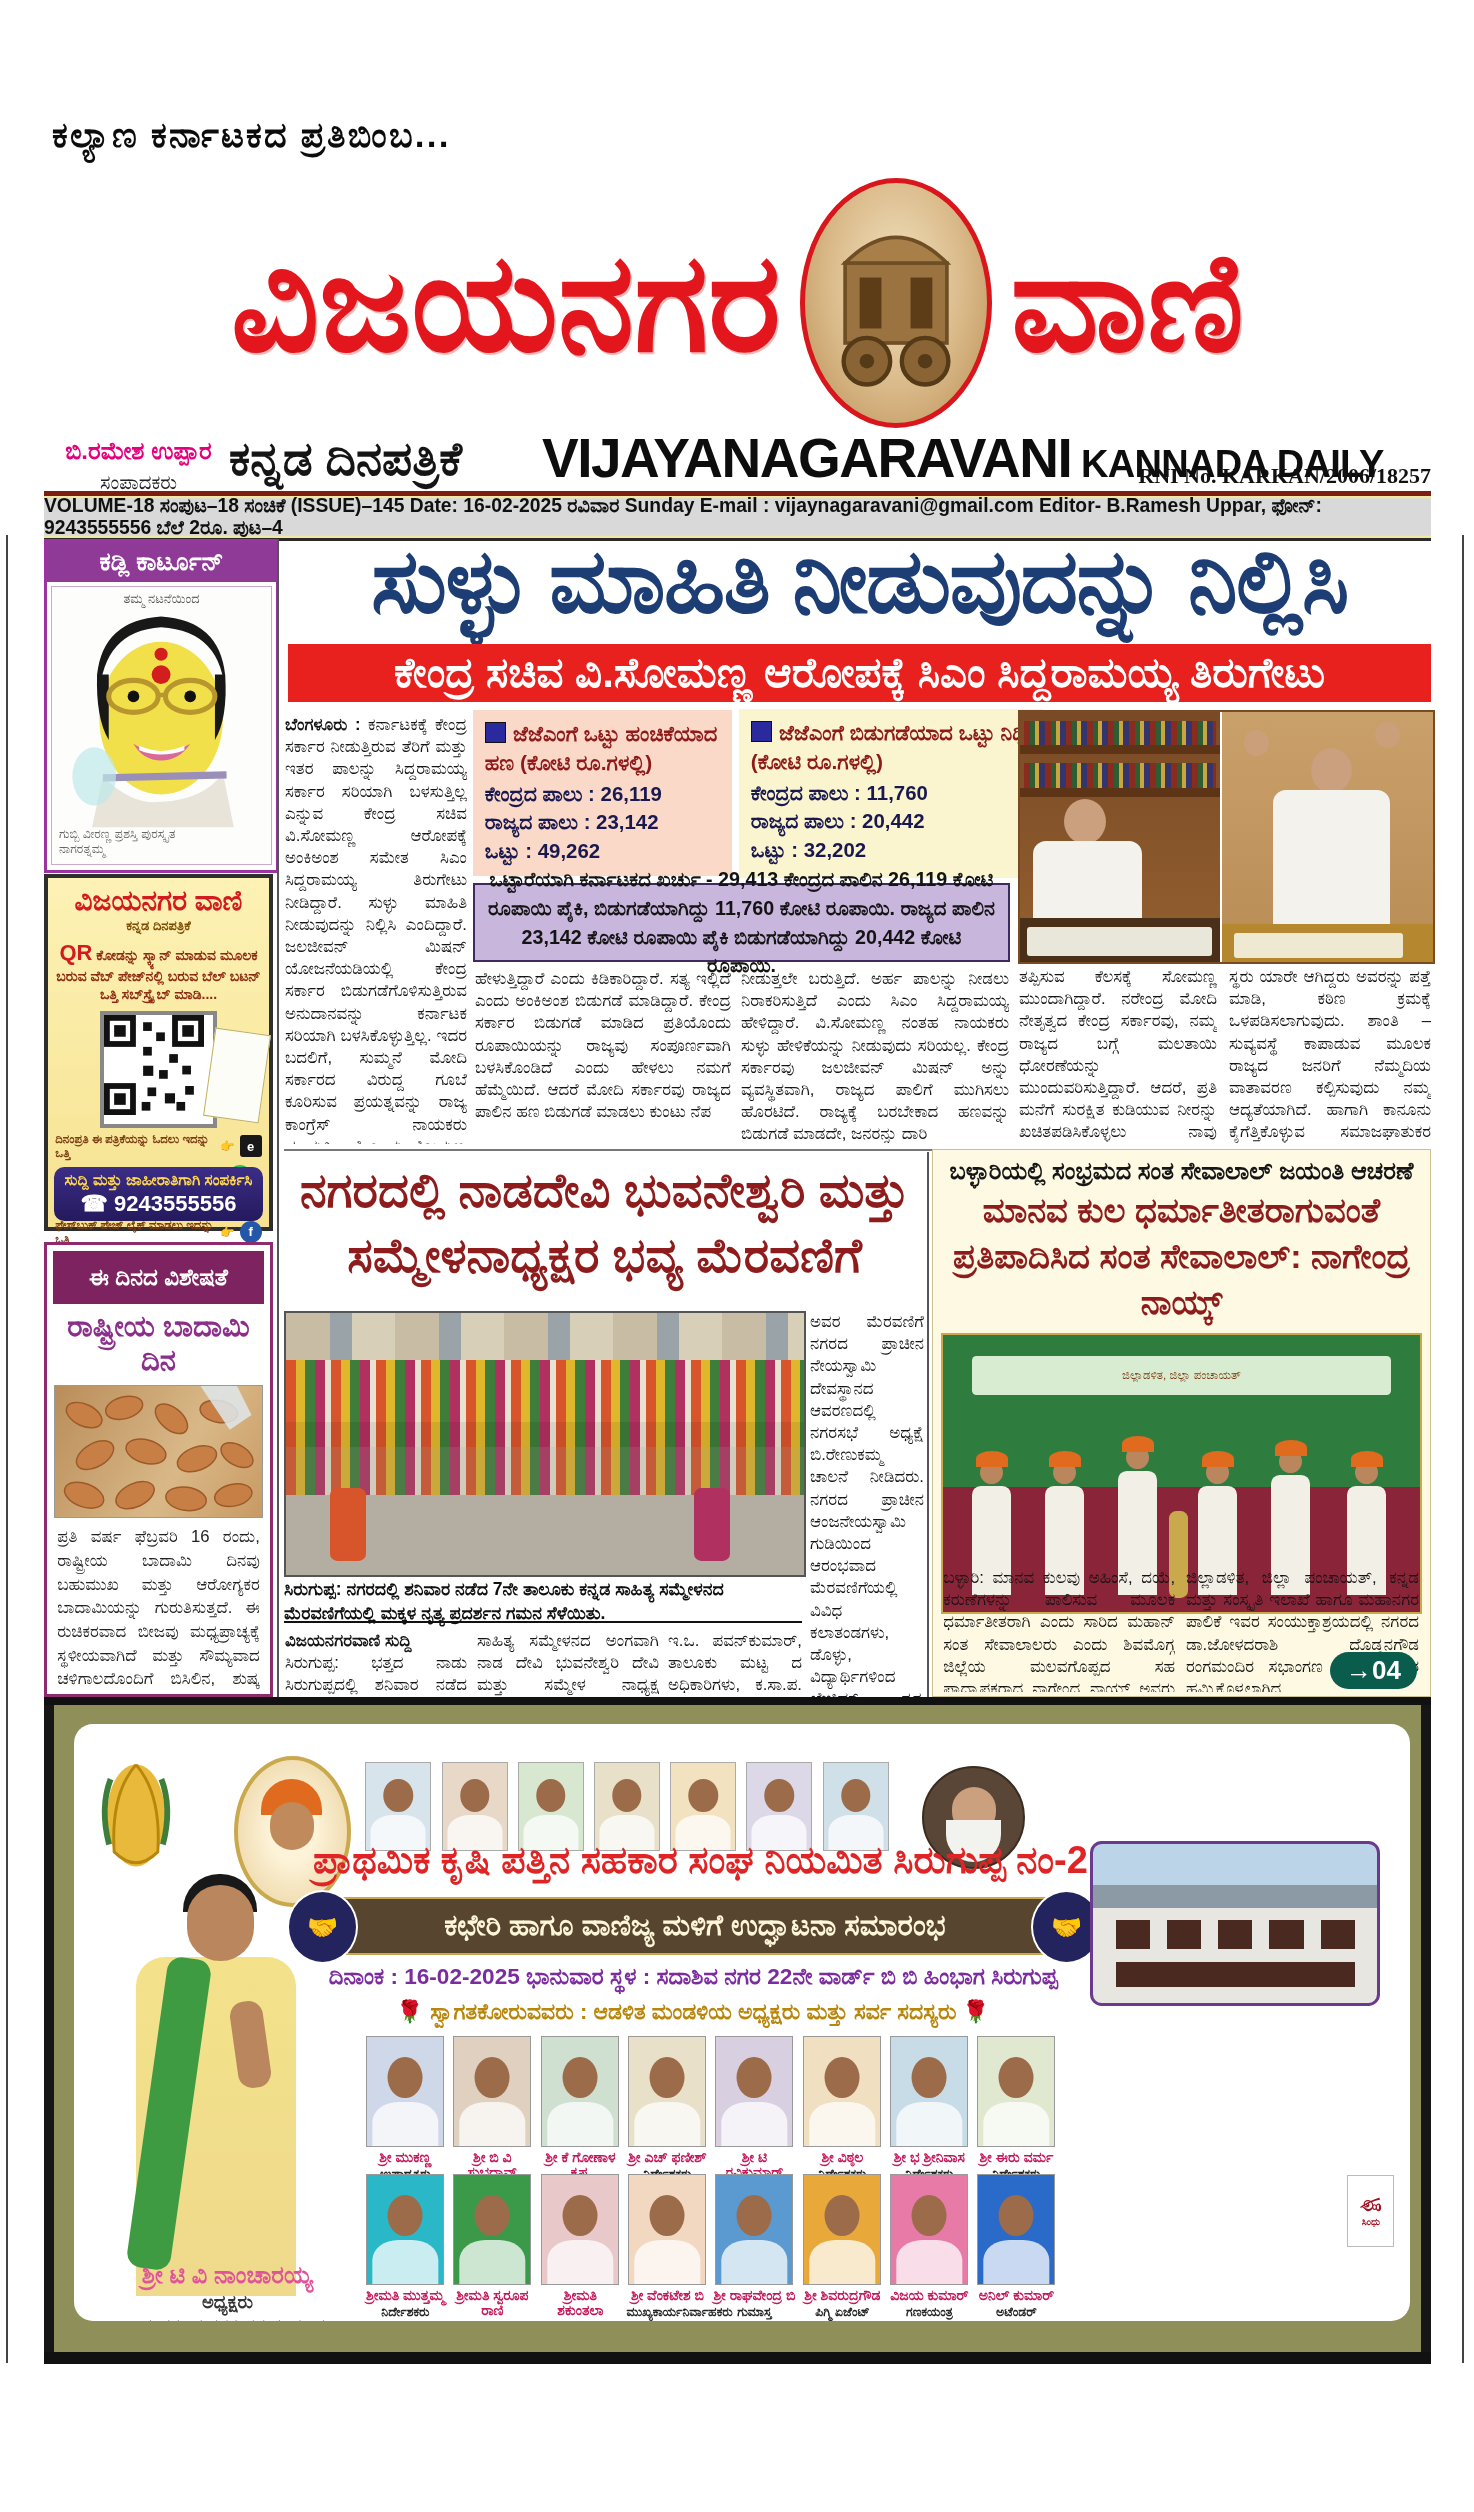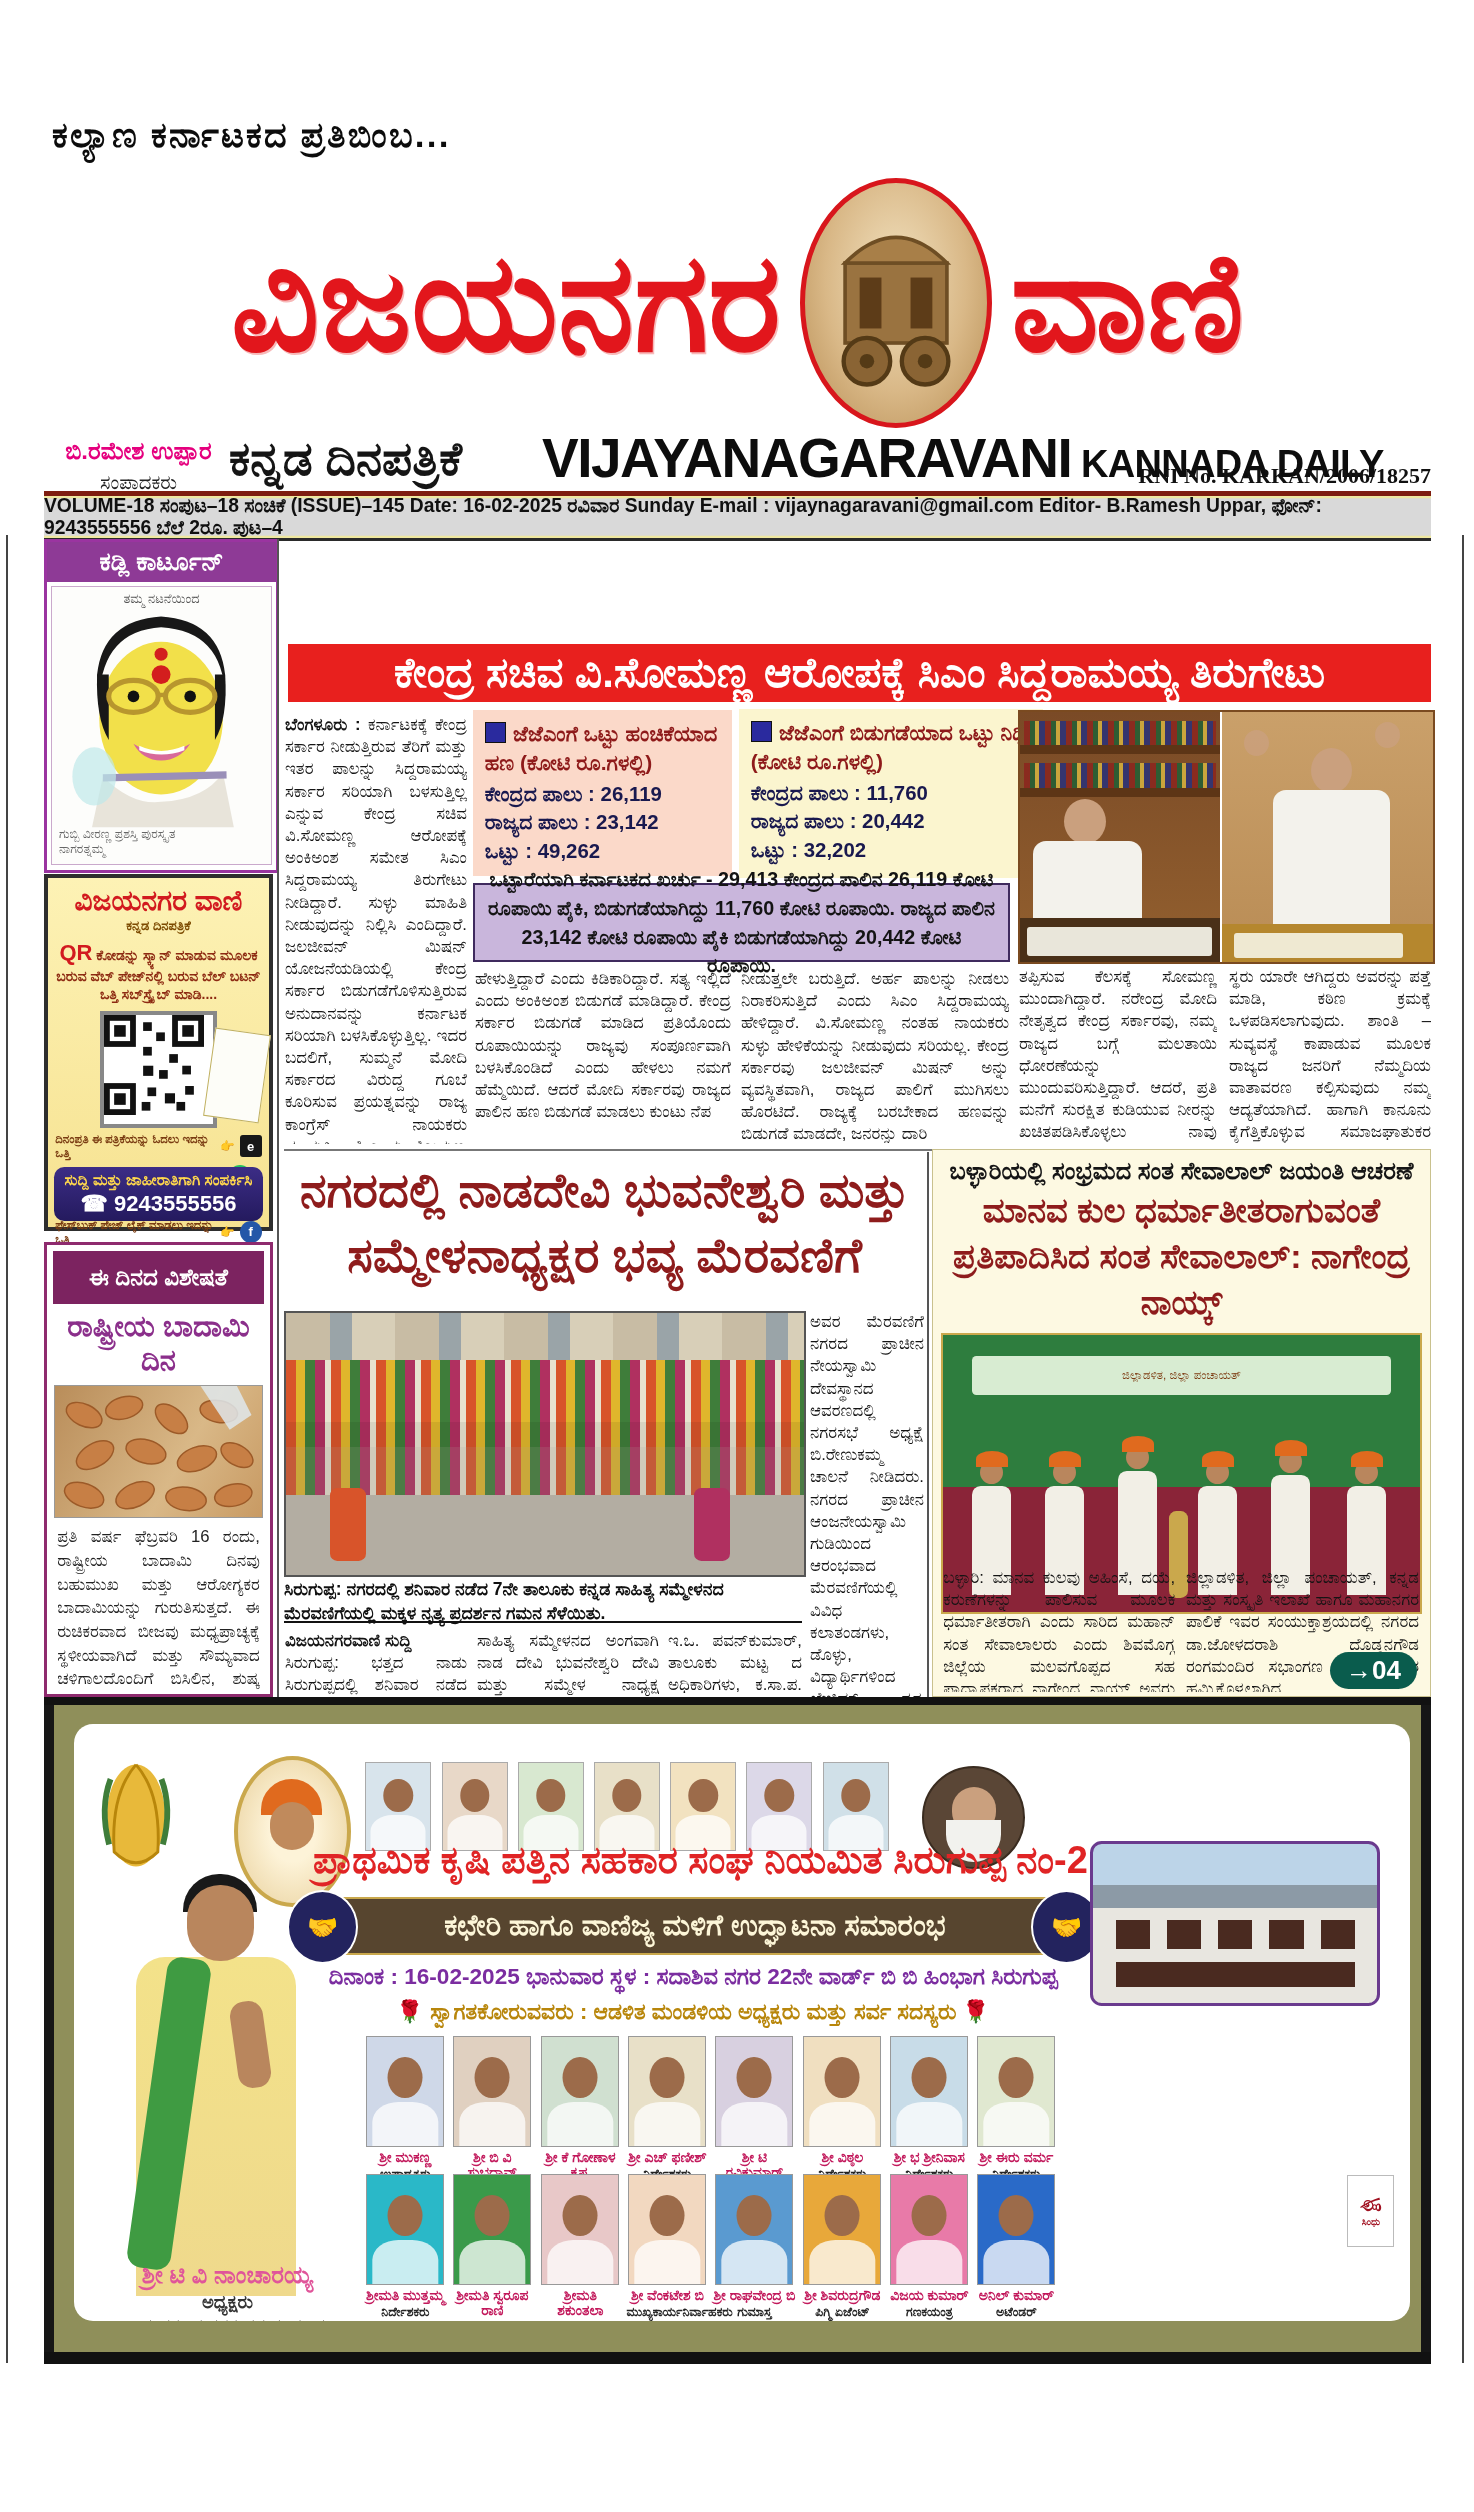--- a/index.html
+++ b/index.html
@@ -299,6 +299,7 @@
 
   <div class="v-rule" style="left:277px;top:539px;height:1158px;"></div>
 
+  <div class="abs headline">ಸುಳ್ಳು ಮಾಹಿತಿ ನೀಡುವುದನ್ನು ನಿಲ್ಲಿಸಿ</div>
   <div class="abs subhead">ಕೇಂದ್ರ ಸಚಿವ ವಿ.ಸೋಮಣ್ಣ ಆರೋಪಕ್ಕೆ ಸಿಎಂ ಸಿದ್ದರಾಮಯ್ಯ ತಿರುಗೇಟು</div>
 
   <div class="abs body-col" style="left:285px;top:714px;width:182px;height:430px;overflow:hidden;">

